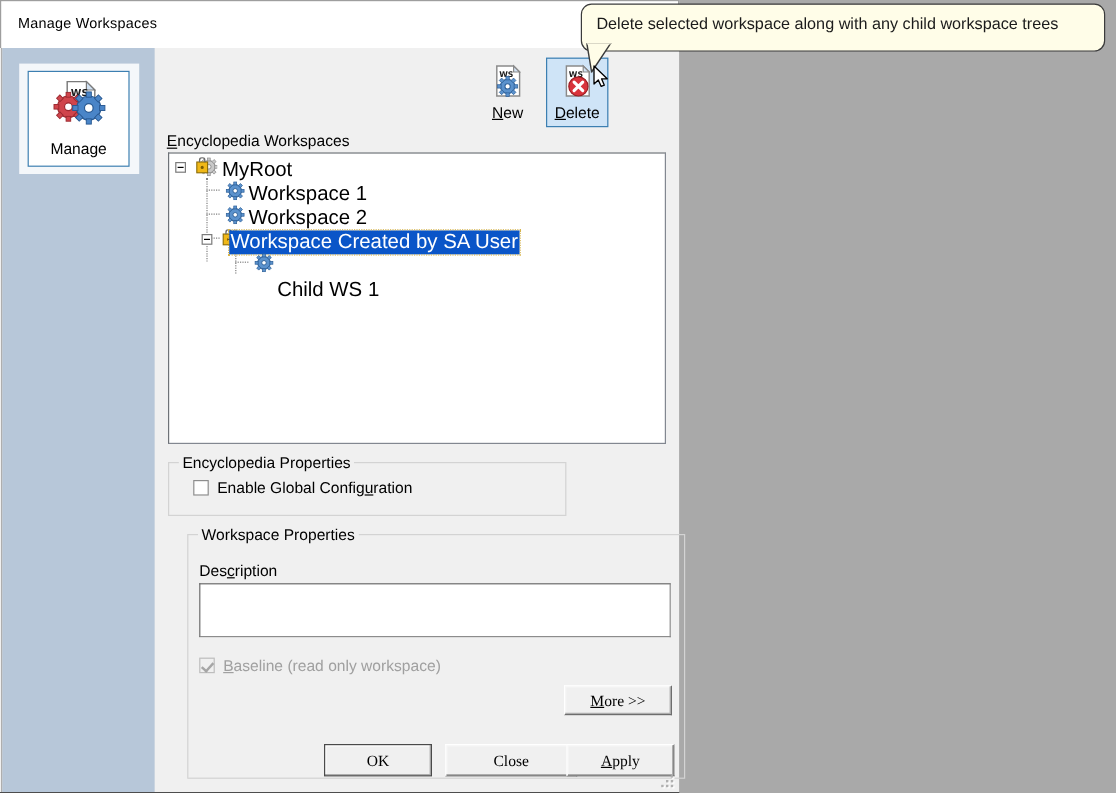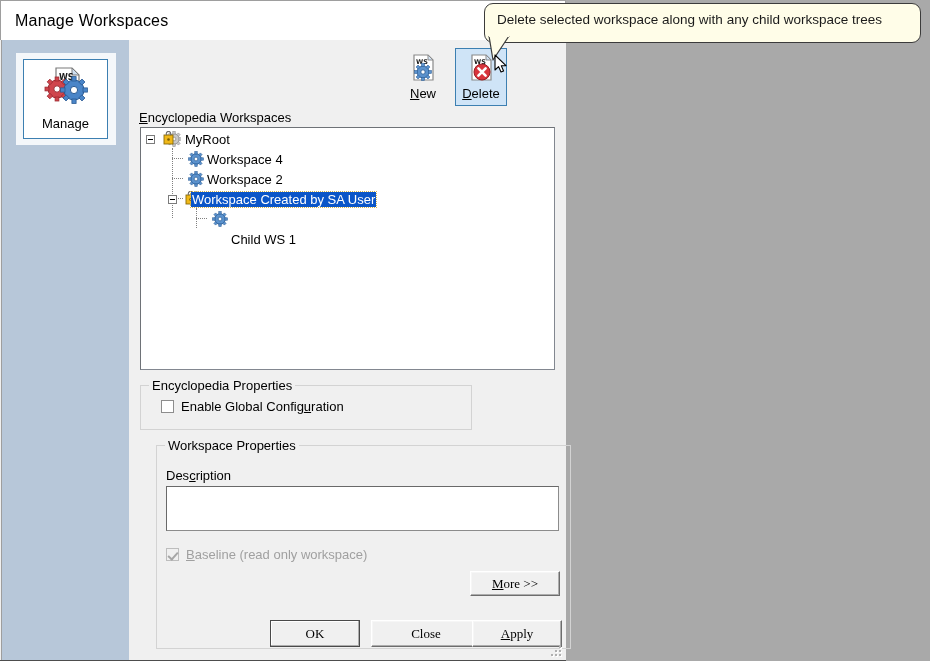--- a/index.html
+++ b/index.html
@@ -48,7 +48,7 @@
     position: absolute;
     left: 14px;
     top: 11px;
-    font-size: 16px;
+    font-size: 12px;
     color: #000000;
     letter-spacing: 0.2px;
     white-space: nowrap;

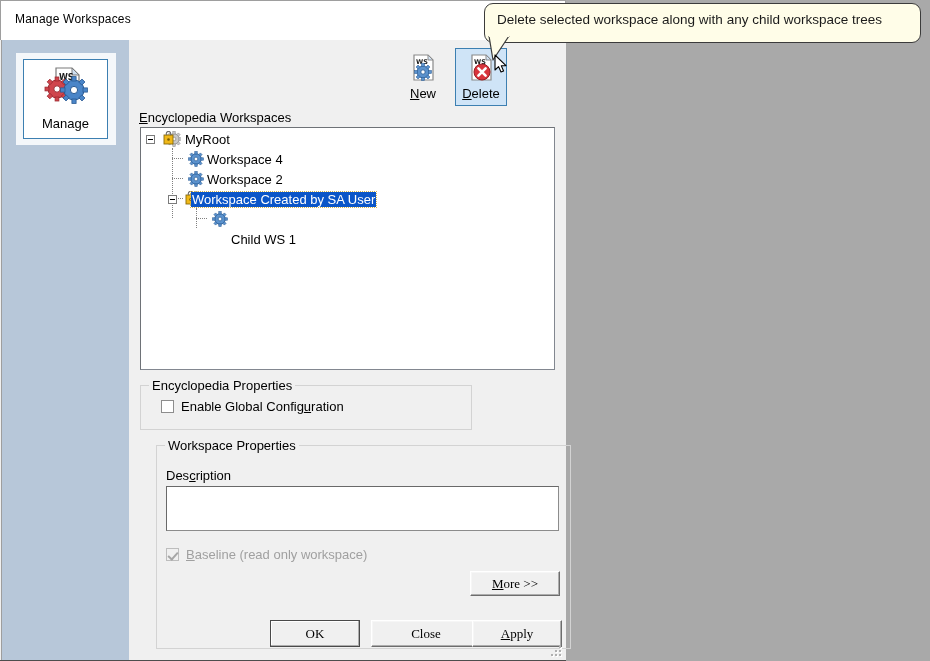--- a/index.html
+++ b/index.html
@@ -189,7 +189,7 @@
   .tree-row .node-label {
     position: absolute;
     top: 2px;
-    font-size: 13px;
+    font-size: 17px;
     color: #000;
     white-space: nowrap;
   }

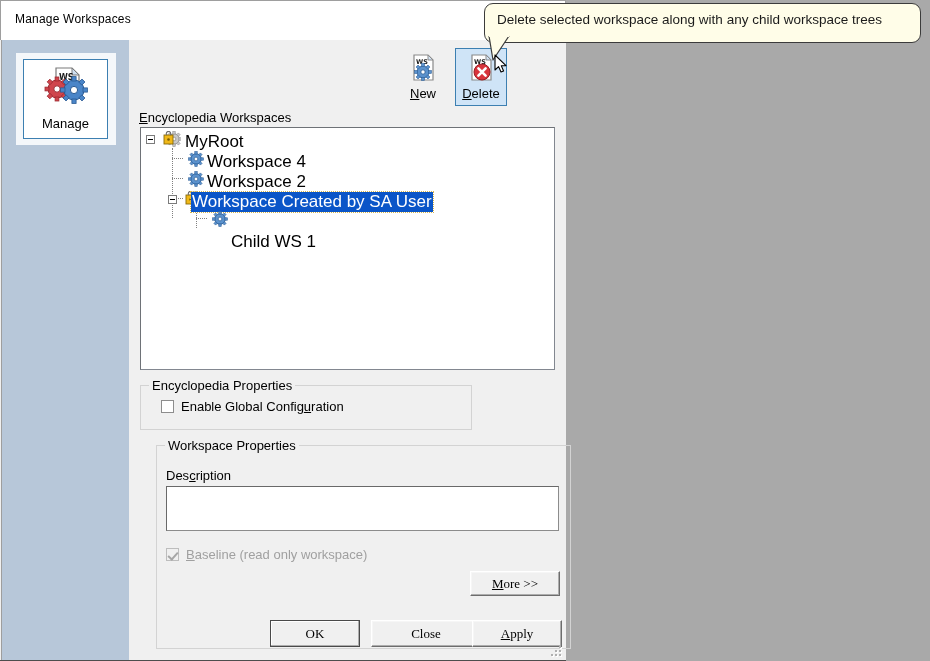--- a/index.html
+++ b/index.html
@@ -568,7 +568,7 @@
                 </g>
               </g>
             </svg>
-            <div class="node-label" style="left:66px;">Workspace 4</div>
+            <div class="node-label" style="left:66px;">Workspace 1</div>
           </div>
 
           <div class="tree-row" style="top:42px;">

